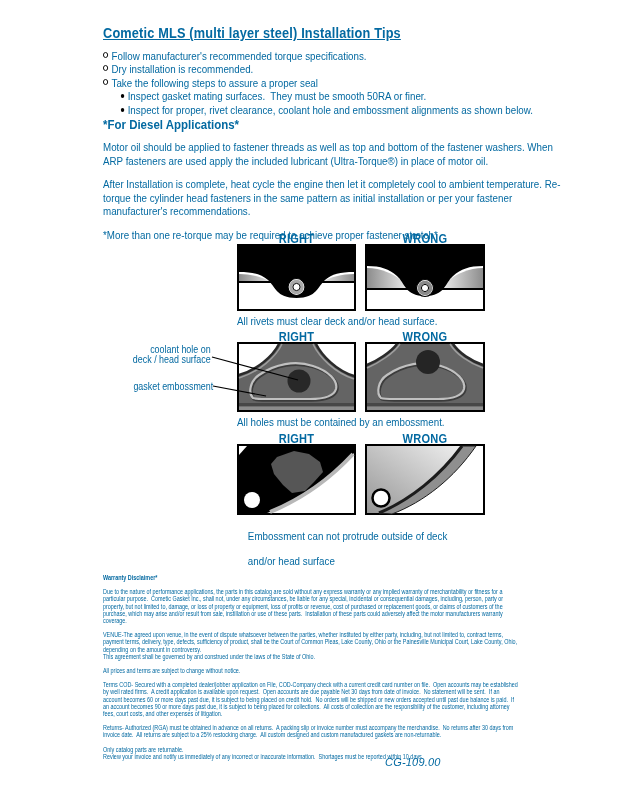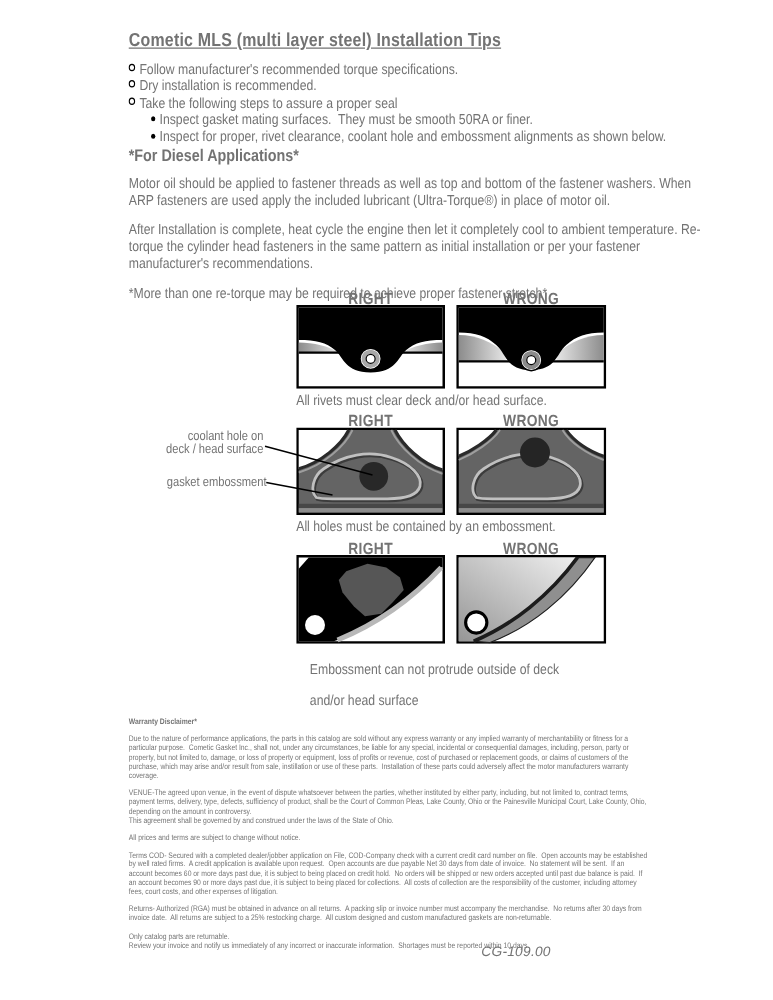--- a/index.html
+++ b/index.html
@@ -5,7 +5,7 @@
   html,body{margin:0;padding:0;background:#ffffff;}
   .page{
     position:relative;width:618px;height:800px;background:#ffffff;
-    font-family:"Liberation Sans", sans-serif;color:#737373;overflow:hidden;
+    font-family:"Liberation Sans", sans-serif;color:#0369a1;overflow:hidden;
   }
   .condense{transform:scaleX(0.85);transform-origin:0 0;}
 

